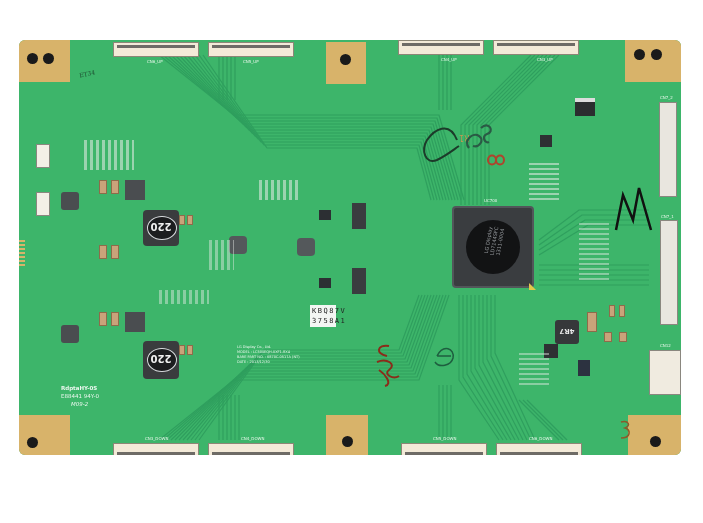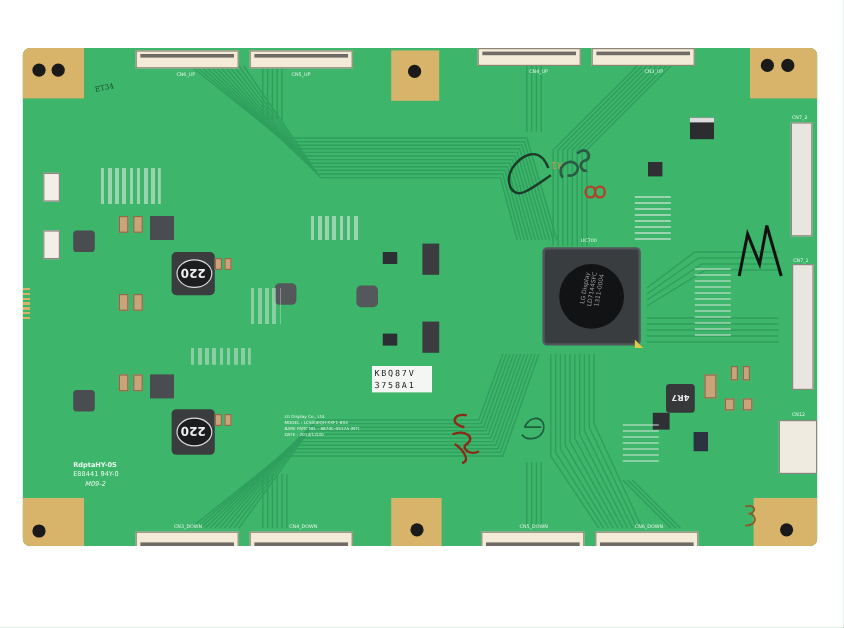--- a/index.html
+++ b/index.html
@@ -233,7 +233,7 @@
   </div>
   <div class="silk" style="left:440px;top:93px;font-size:8px;color:#c29a52;transform:rotate(180deg);">R1</div>
 
-  <div class="label-sticker" style="left:291px;top:265px;width:50px;height:22px;font-size:7px;line-height:10px;padding:1px 2px;letter-spacing:1.5px;box-sizing:border-box;">
+  <div class="label-sticker" style="left:291px;top:265px;width:26px;height:22px;font-size:7px;line-height:10px;padding:1px 2px;letter-spacing:1.5px;box-sizing:border-box;">
     <div>KBQ87V</div>
     <div>3758A1</div>
   </div>

